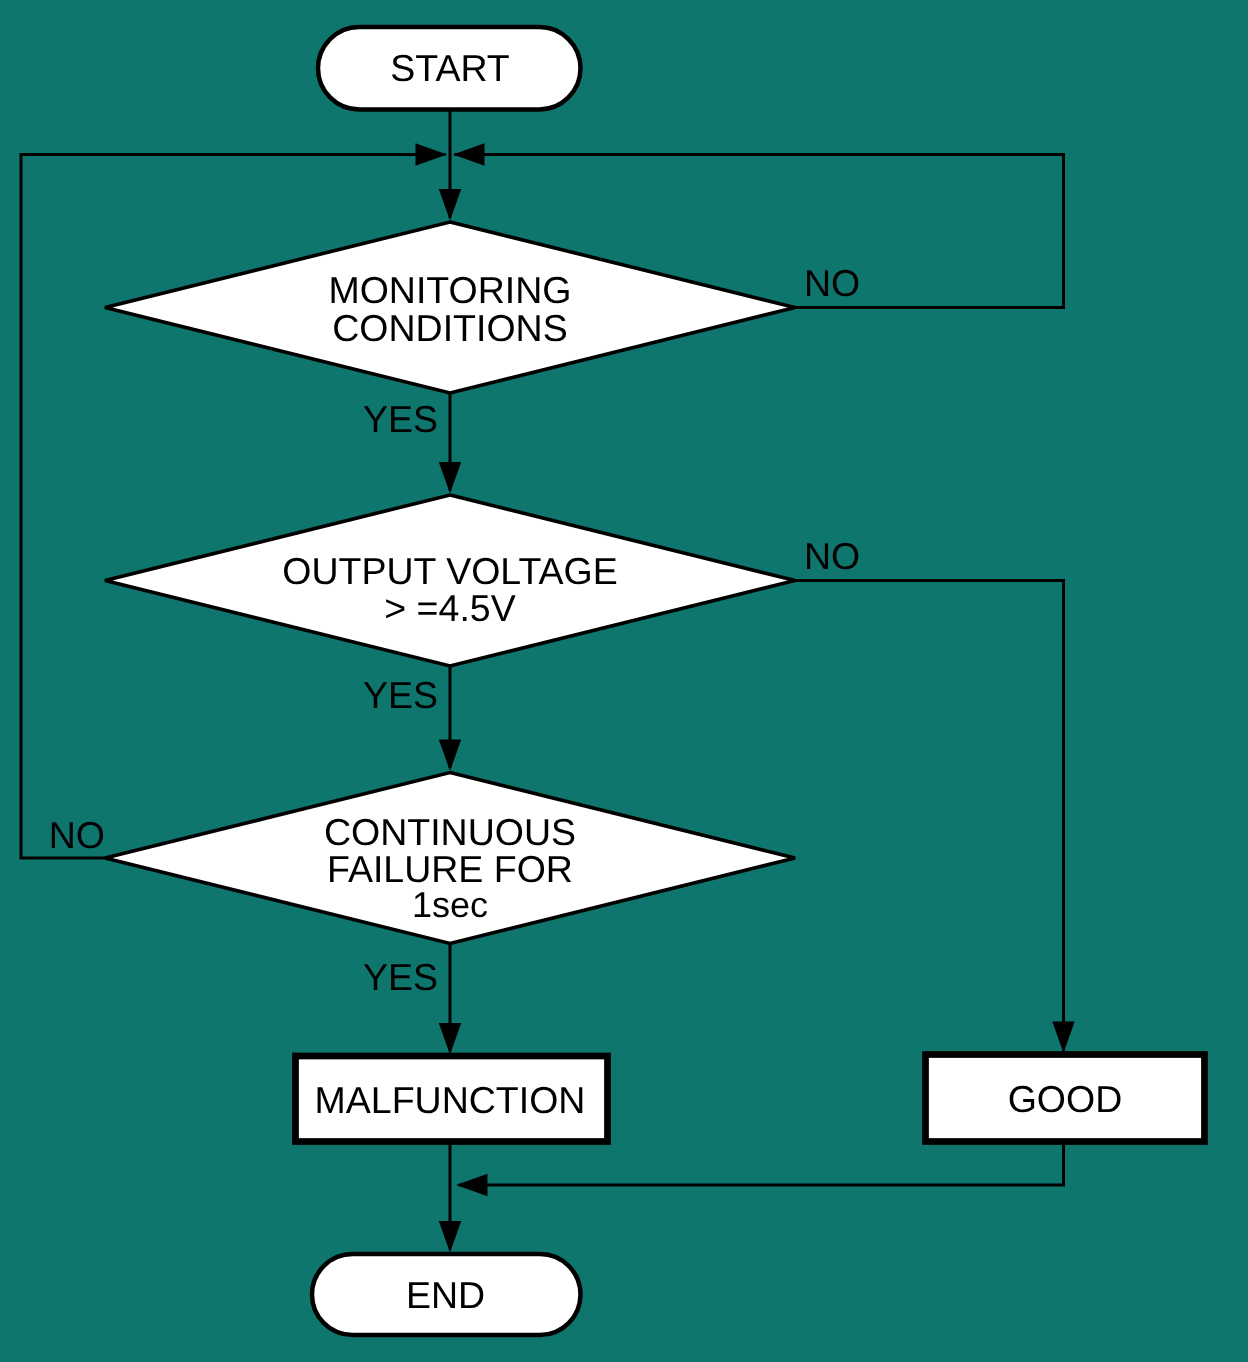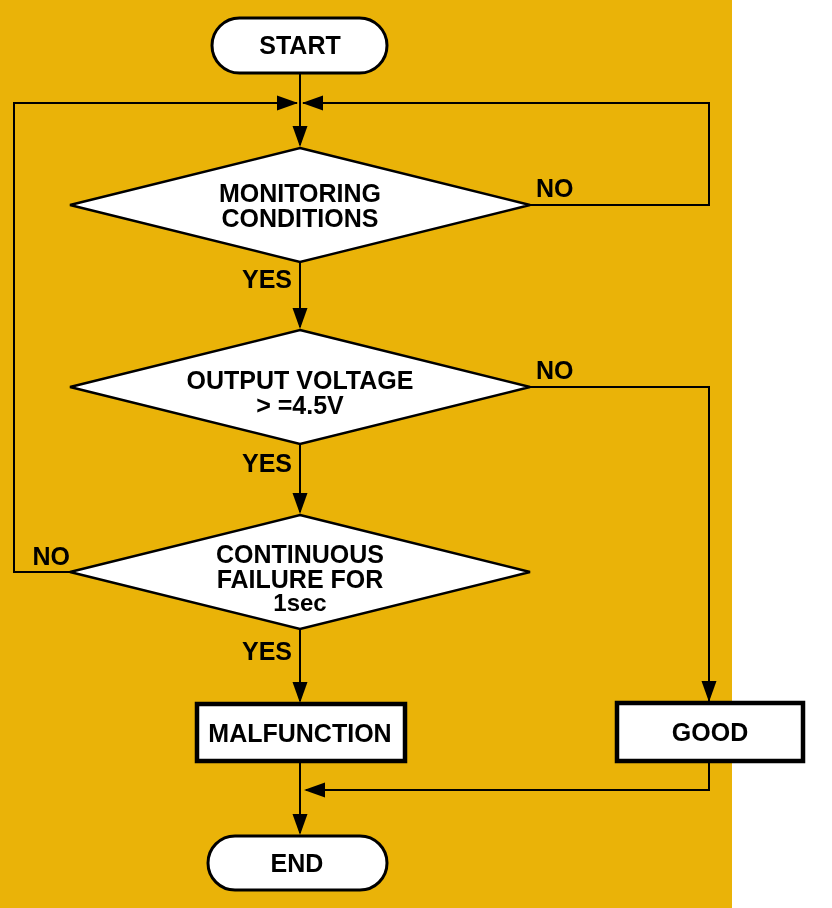--- a/index.html
+++ b/index.html
@@ -9,11 +9,10 @@
   }
   .canvas {
     position: relative;
-    width: 732px;
+    width: 832px;
     height: 908px;
-    background: #eab308;
+    background: #0f766e;
     font-family: "Liberation Sans", sans-serif;
-    font-weight: bold;
   }
   svg {
     display: block;

